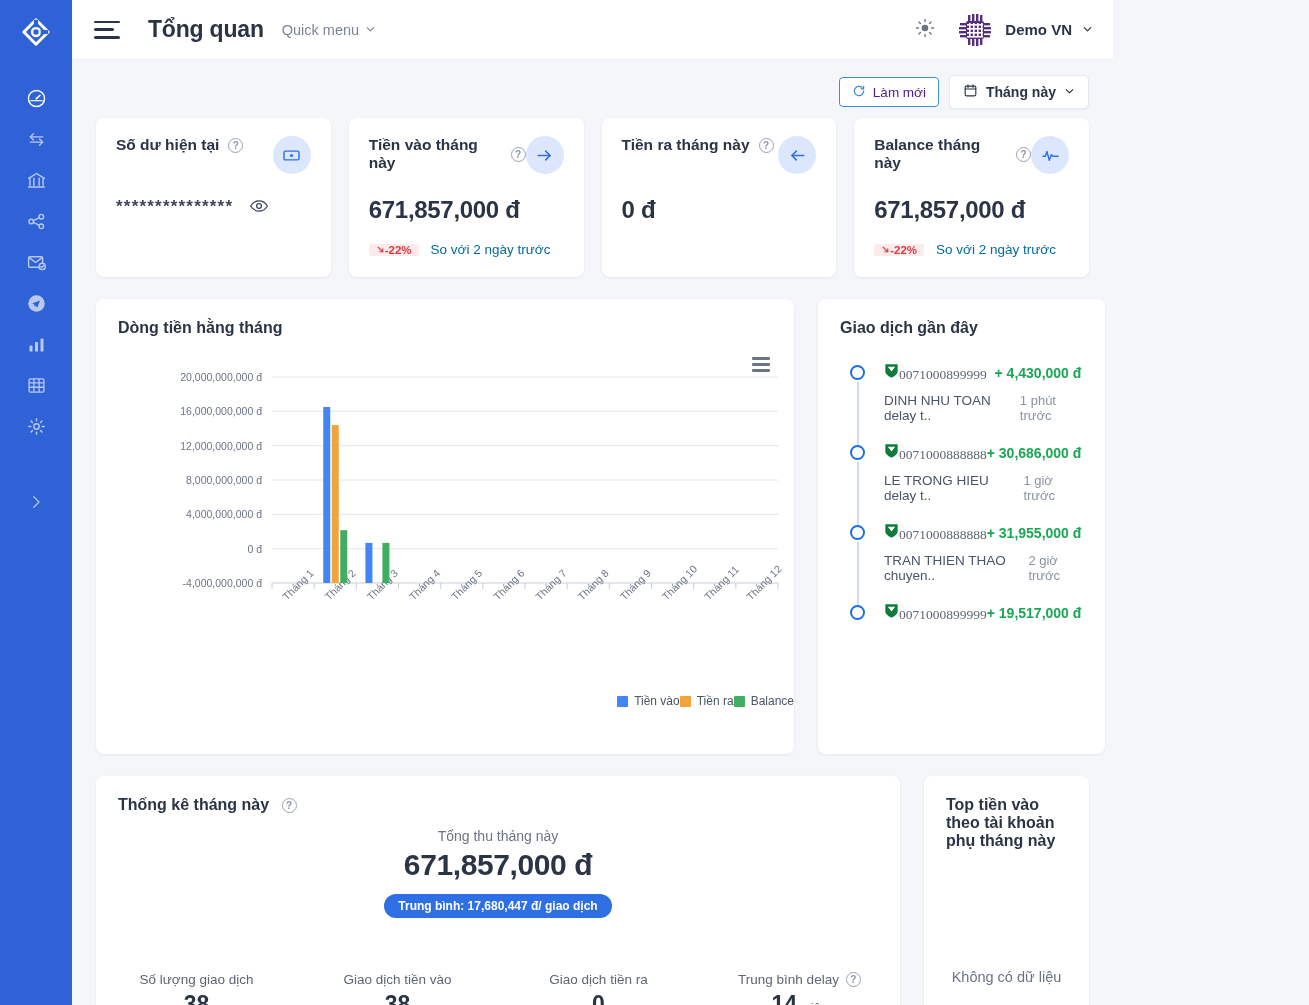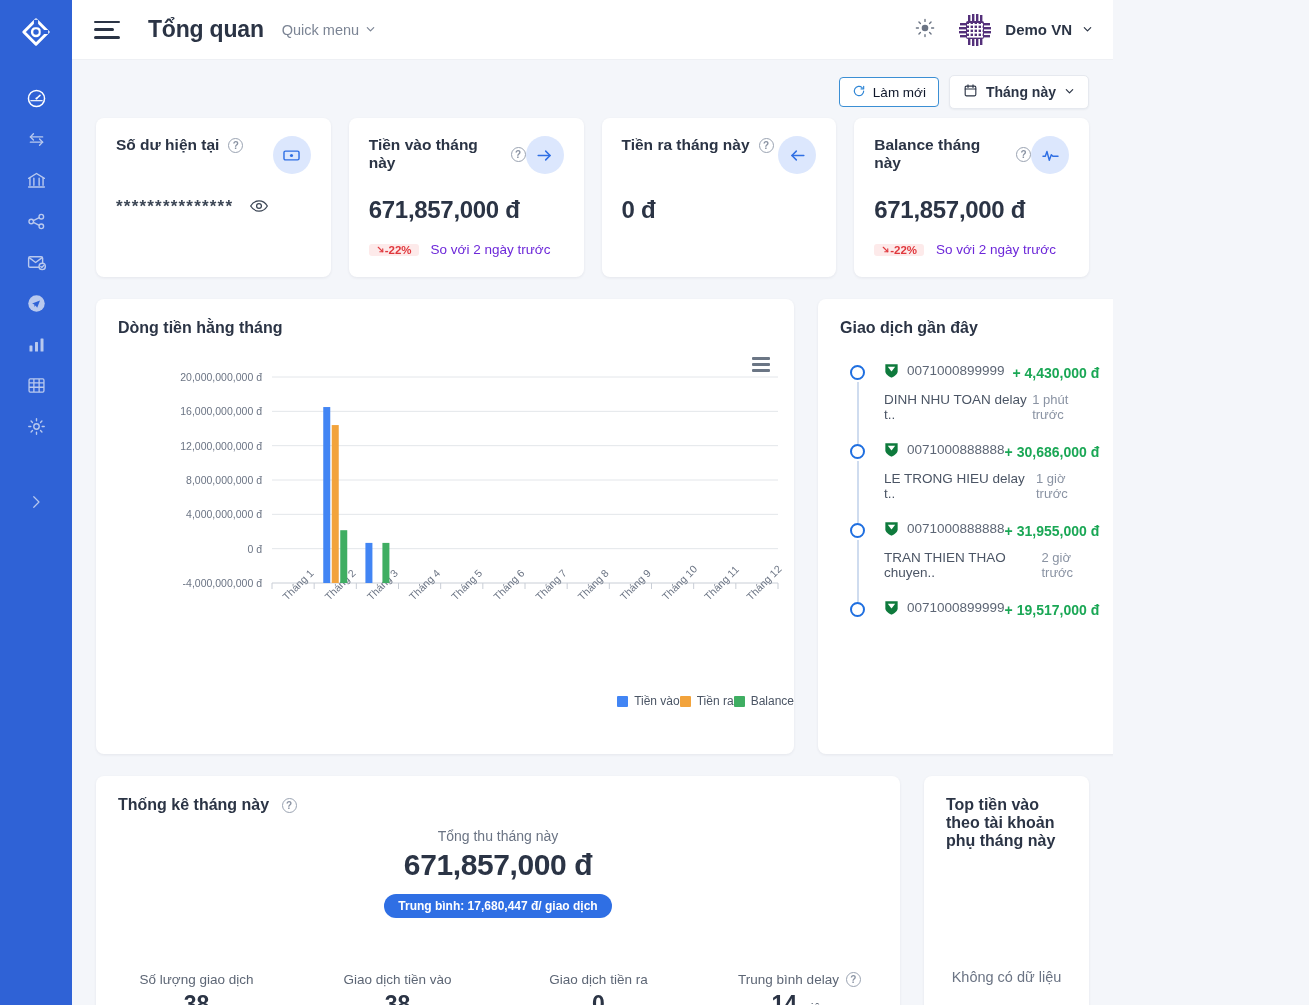--- a/index.html
+++ b/index.html
@@ -67,7 +67,7 @@
   .toolbar { display: flex; justify-content: flex-end; align-items: center; gap: 10px; height: 44px; }
   .btn-refresh {
     height: 30px; padding: 0 12px; border: 1px solid #3b8fd4; border-radius: 4px;
-    background: #fff; color: #0f172a; font-size: 13.5px; font-weight: 500;
+    background: #fff; color: #4c1d95; font-size: 13.5px; font-weight: 500;
     display: flex; align-items: center; gap: 7px; cursor: pointer;
   }
   .btn-period {

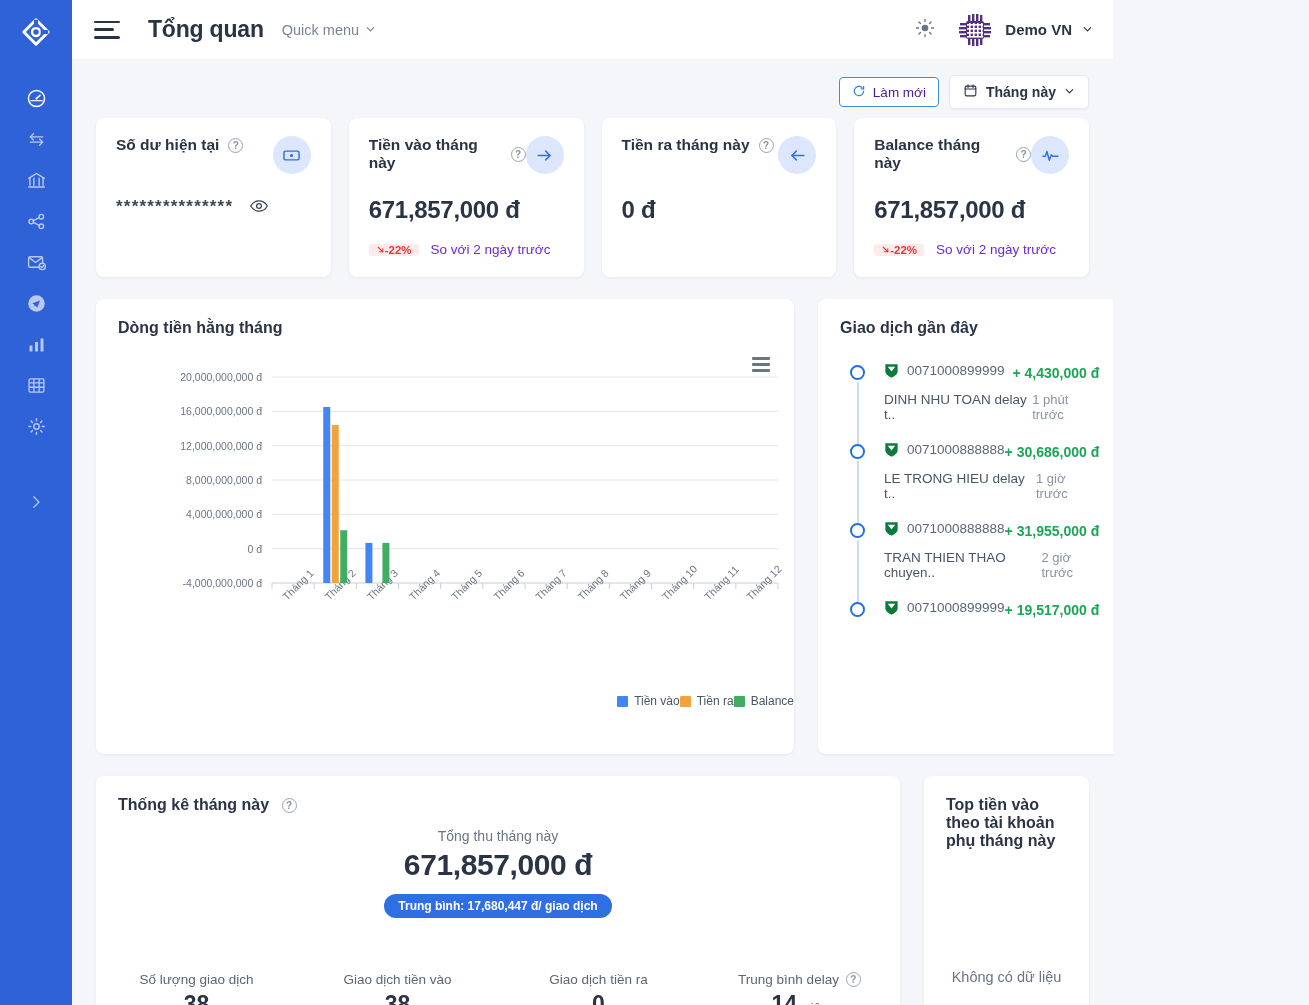--- a/index.html
+++ b/index.html
@@ -112,7 +112,7 @@
     background: #fdeaea; color: #e0393e; font-size: 11.5px; font-weight: 700;
     border-radius: 3px; padding: 0 7px; display: flex; align-items: center; gap: 0;
   }
-  .delta-text { font-size: 13.5px; color: #6d28d9; }
+  .delta-text { font-size: 13.5px; color: #0369a1; }
 
   
   .mid-row { display: flex; gap: 24px; margin-top: 22px; }

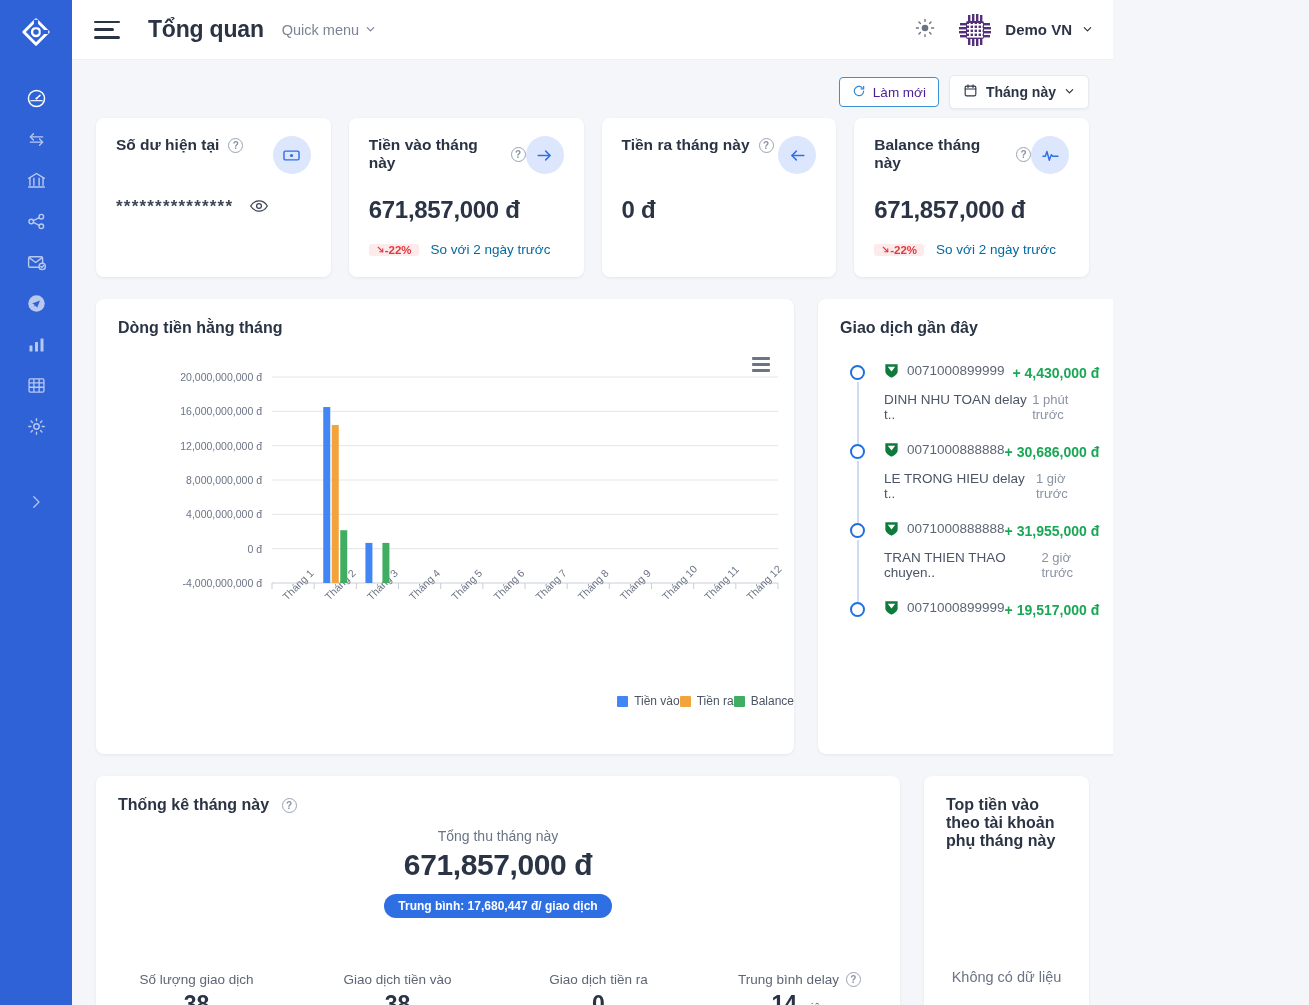--- a/index.html
+++ b/index.html
@@ -146,7 +146,7 @@
   }
   .tx-row:last-of-type .tx-line { display: none; }
   .tx-top { display: flex; align-items: center; justify-content: space-between; }
-  .tx-acct { display: flex; align-items: flex-start; gap: 8px; font-size: 13.5px; color: #5d6675; }
+  .tx-acct { display: flex; align-items: flex-end; gap: 0; font-size: 13.5px; color: #5d6675; font-family: Liberation Serif, serif; }
   .tx-amount { font-size: 14px; font-weight: 700; color: #1aa755; white-space: nowrap; }
   .tx-bottom { display: flex; align-items: center; justify-content: space-between; margin-top: 10px; }
   .tx-desc { font-size: 13.5px; color: #4b5565; }

